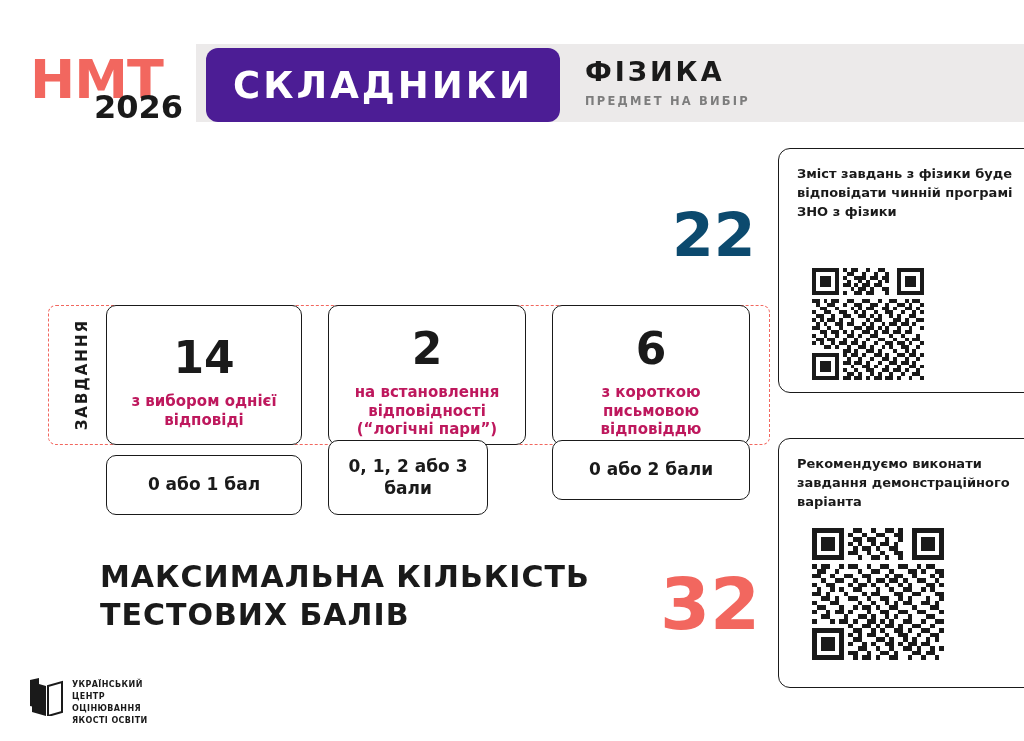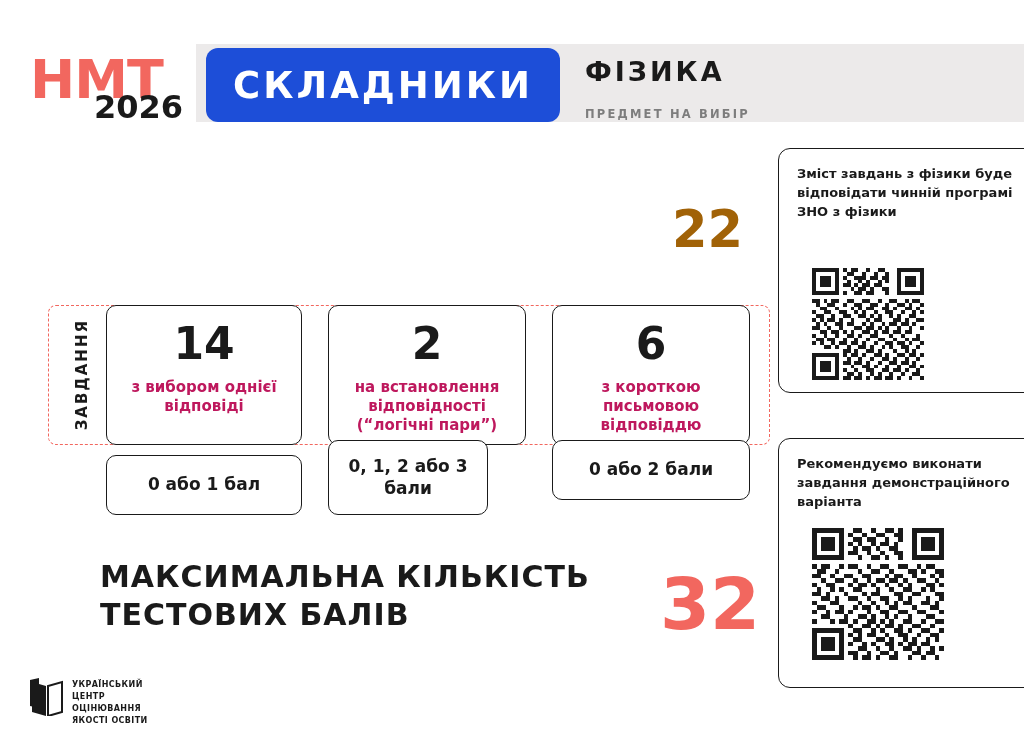--- a/index.html
+++ b/index.html
@@ -35,7 +35,7 @@
   }
   .tag-skladnyky {
     position: absolute; left: 206px; top: 48px; width: 354px; height: 74px;
-    background: #1d4ed8; border-radius: 12px;
+    background: #4c1d95; border-radius: 12px;
     display: flex; align-items: center; justify-content: center;
   }
   .tag-skladnyky span {

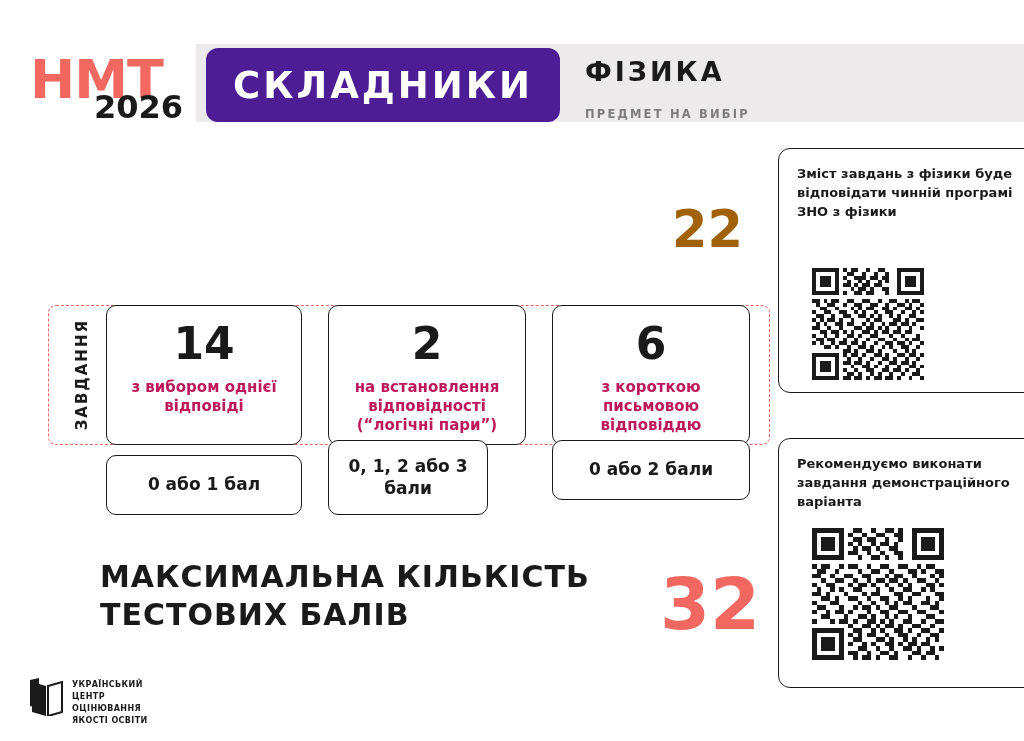--- a/index.html
+++ b/index.html
@@ -48,7 +48,7 @@
     font-family: "DejaVu Sans", sans-serif;
   }
   .subject-sub {
-    margin-top: 20px;
+    margin-top: 7px;
     font-size: 11.5px; font-weight: 700; color: #7d7d7d; letter-spacing: 2.2px;
     font-family: "DejaVu Sans", sans-serif;
   }

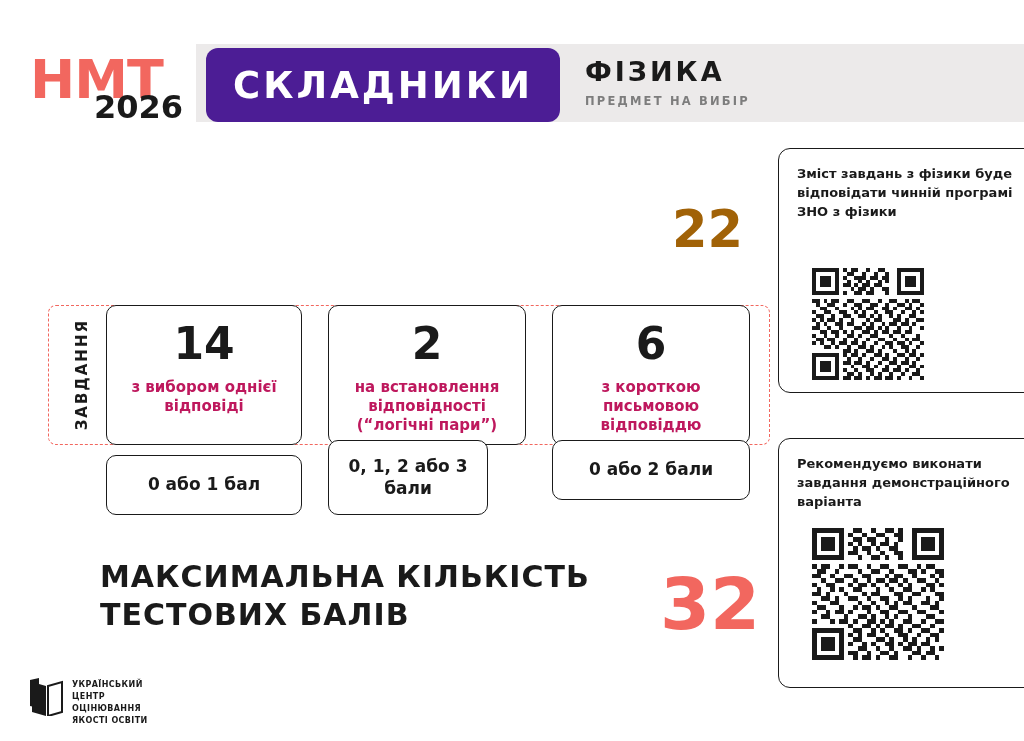--- a/index.html
+++ b/index.html
@@ -61,7 +61,7 @@
   }
   .total-number {
     position: absolute; left: 672px; top: 200px;
-    font-size: 51px; font-weight: 700; color: #a16207;
+    font-size: 60px; font-weight: 700; color: #0c4a6e;
     font-family: "DejaVu Sans", sans-serif;
   }
 

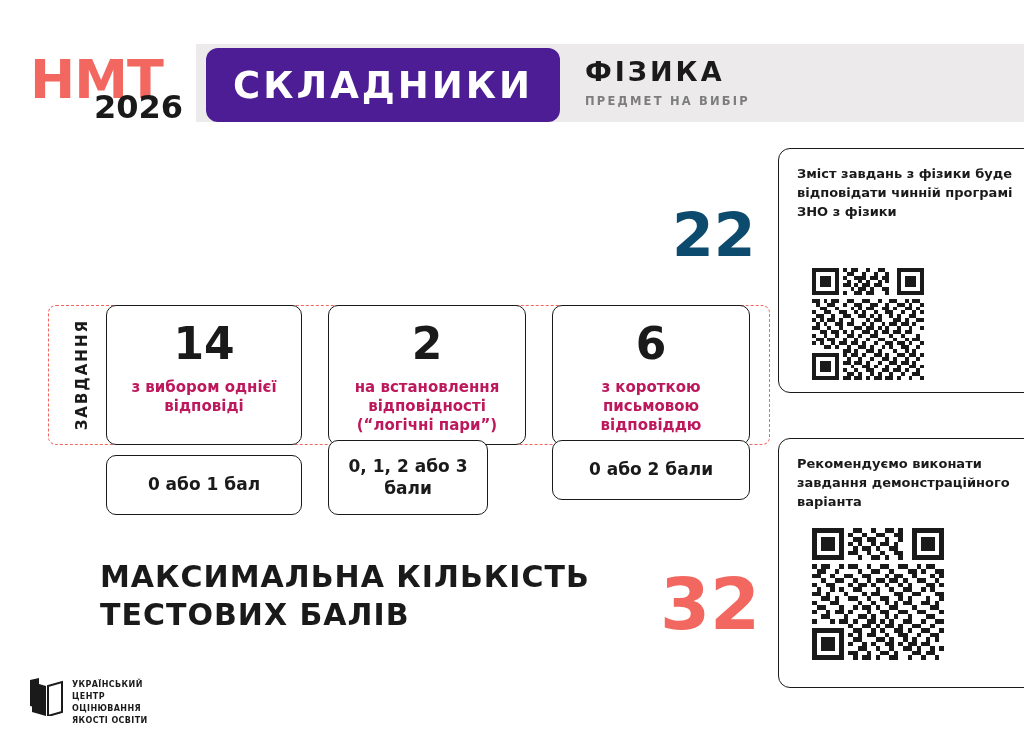--- a/index.html
+++ b/index.html
@@ -83,7 +83,7 @@
   .card {
     position: absolute; background: #fff;
     border: 1.5px solid #1a1a1a; border-radius: 10px;
-    display: flex; flex-direction: column; align-items: center;
+    display: flex; flex-direction: column; align-items: center; justify-content: center;
   }
   .card .num {
     font-size: 44px; font-weight: 700; color: #1a1a1a; line-height: 1;

